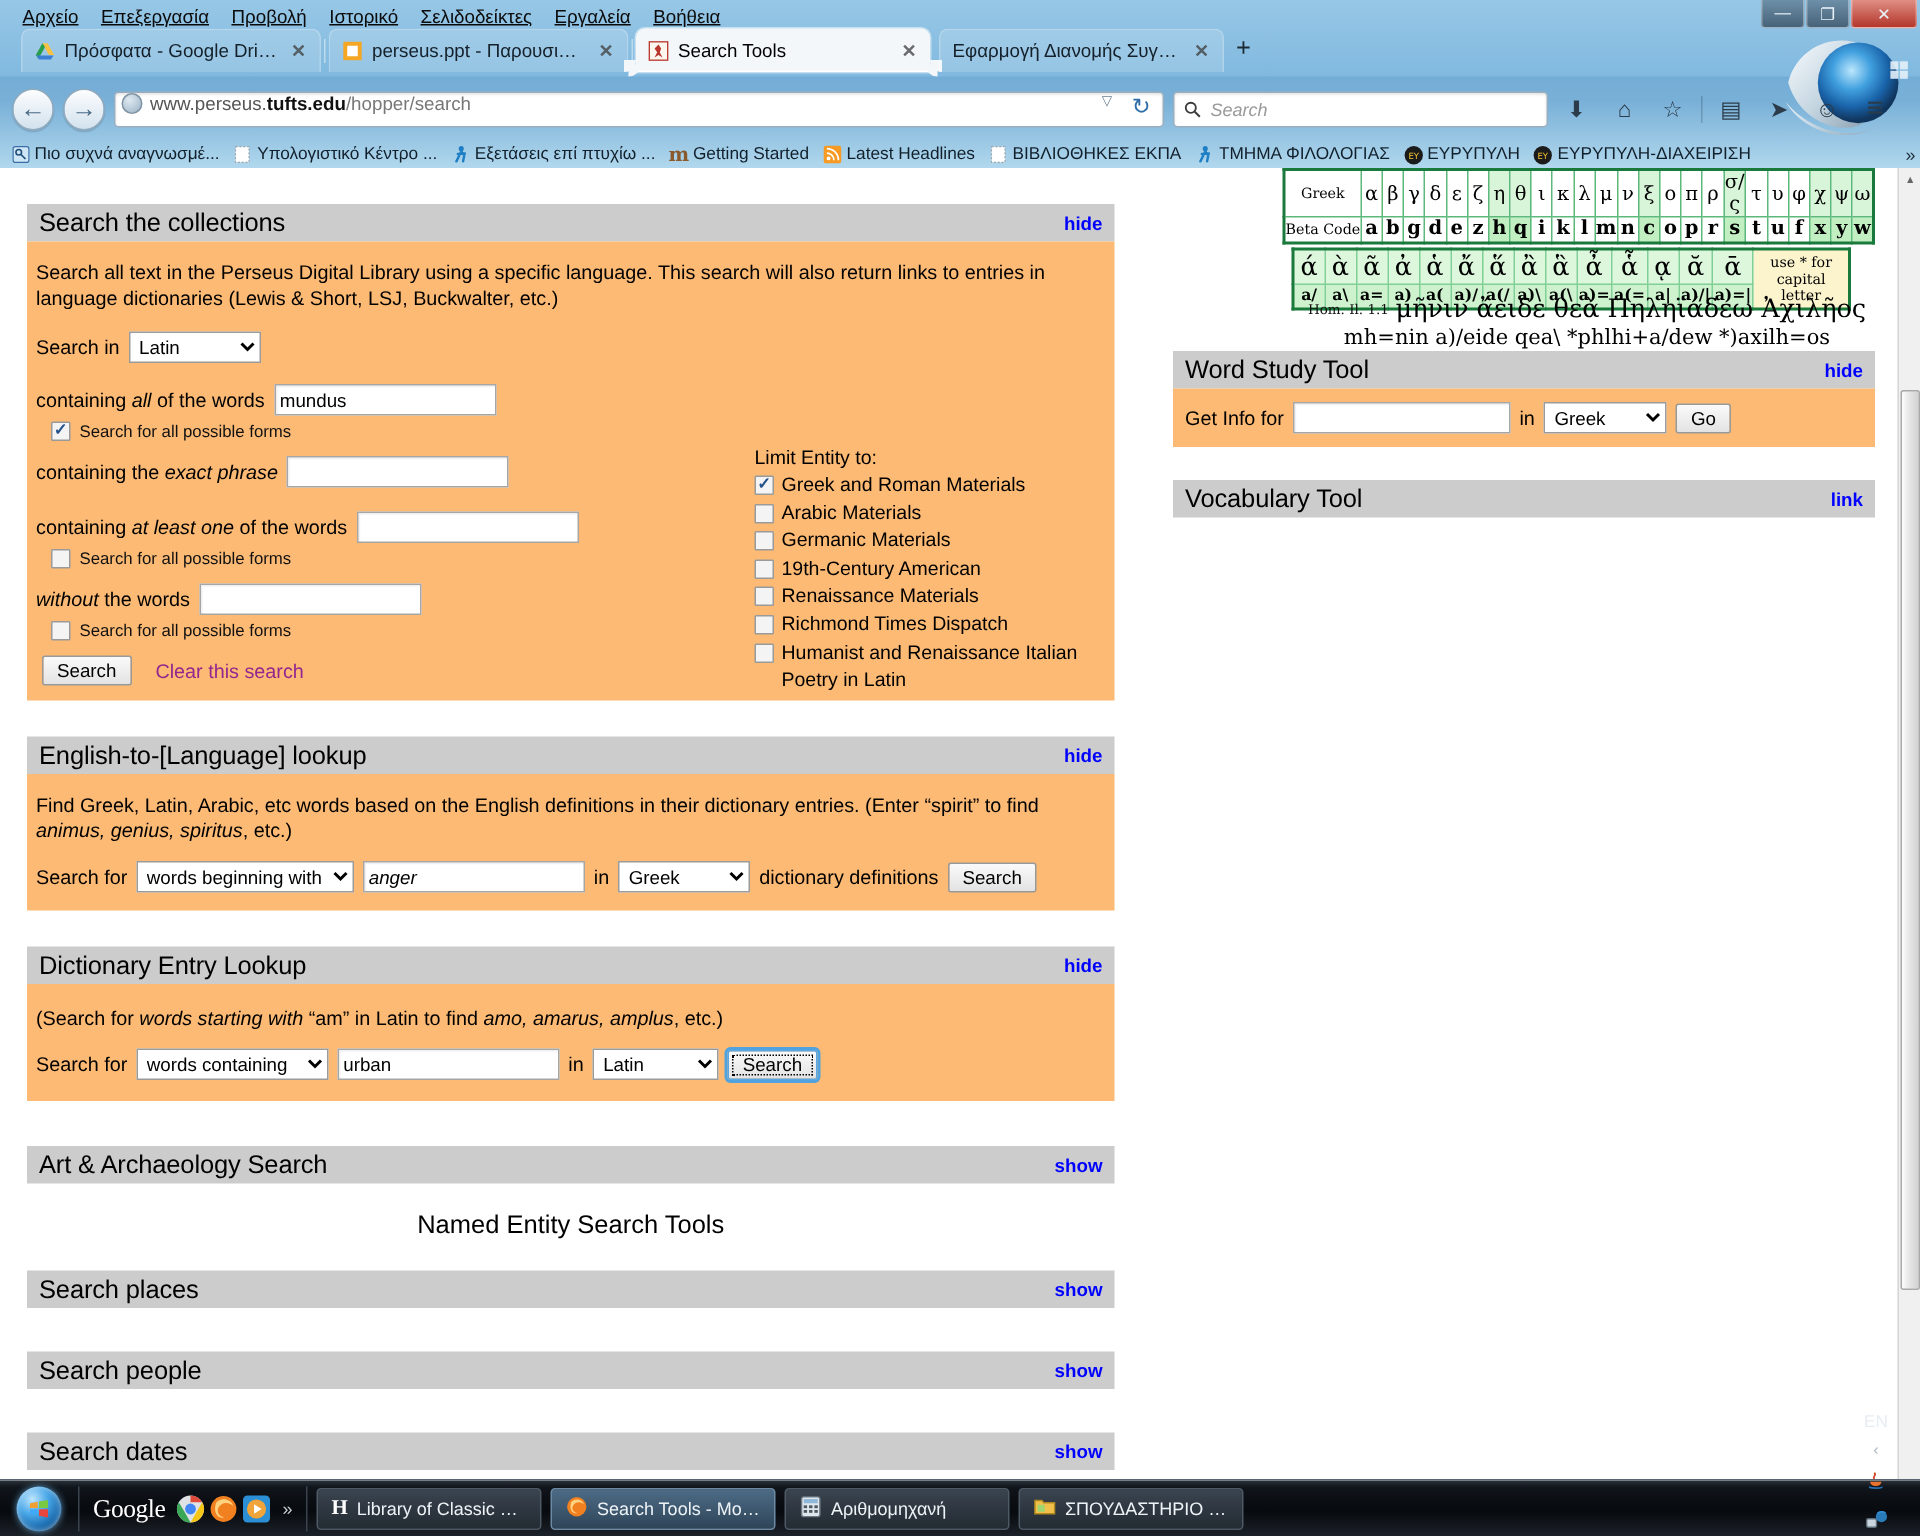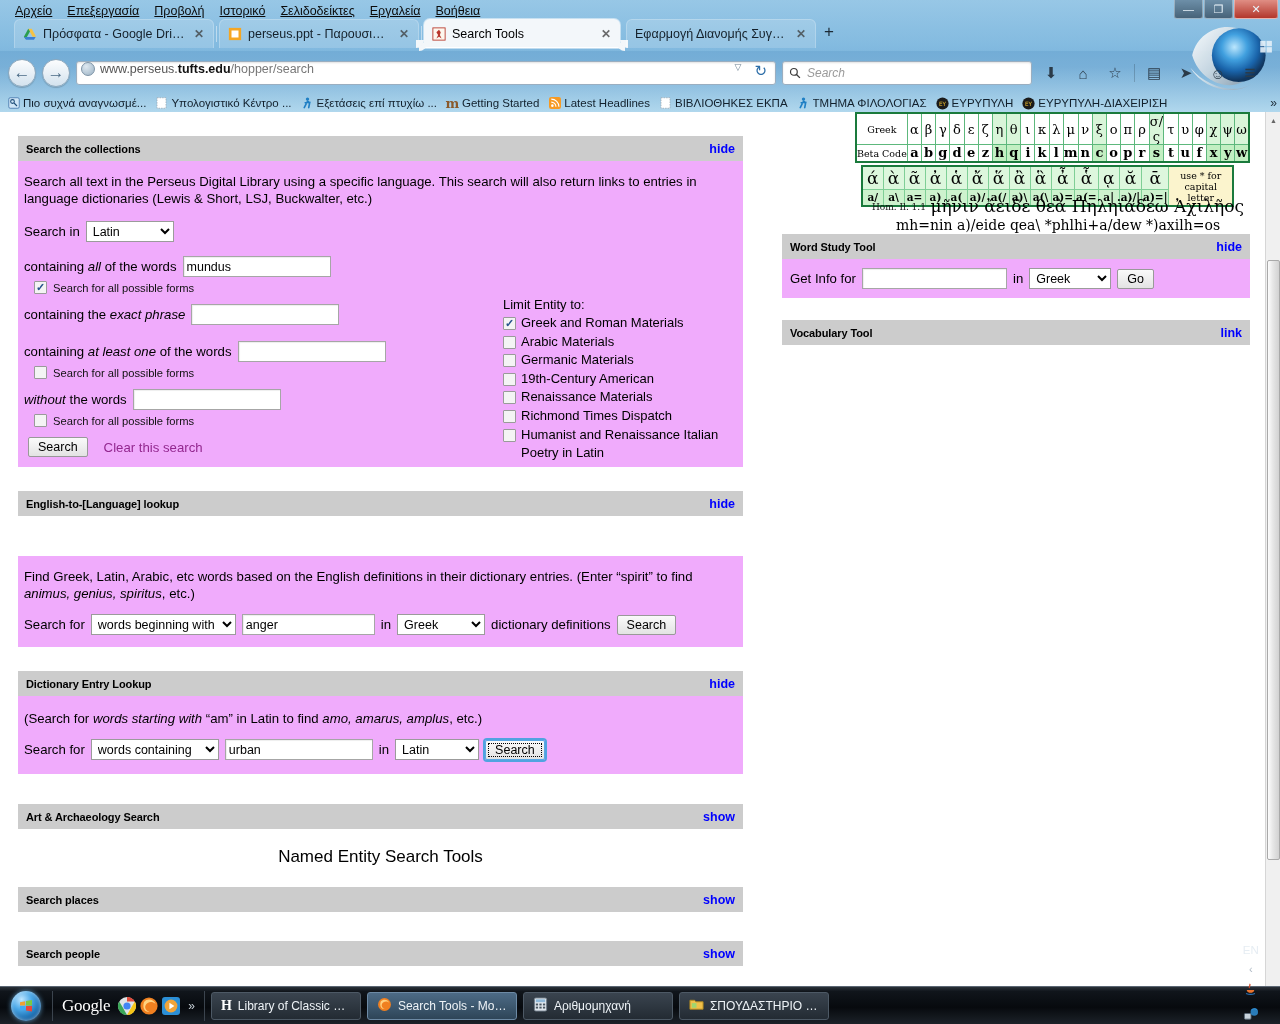--- a/index.html
+++ b/index.html
@@ -109,7 +109,7 @@
   .panel { margin-bottom:0; }
   .phead { background:#cccccc; height:25px; display:flex; align-items:center;
     justify-content:space-between; padding:0 8px 0 8px; }
-  .phead .ptitle { font-size:11px; font-weight:bold; color:#000; letter-spacing:-.1px;}
+  .phead .ptitle { font-size:17px; font-weight:normal; color:#000; letter-spacing:-.1px;}
   .phead .plink { font-size:12.5px; font-weight:bold; color:#0000ff; }
   .pbody { background:#f0abfc; padding:12px 6px 14px 6px; }
   .ptext { font-size:13.2px; color:#000; line-height:17px; margin:0 0 14px 0;}

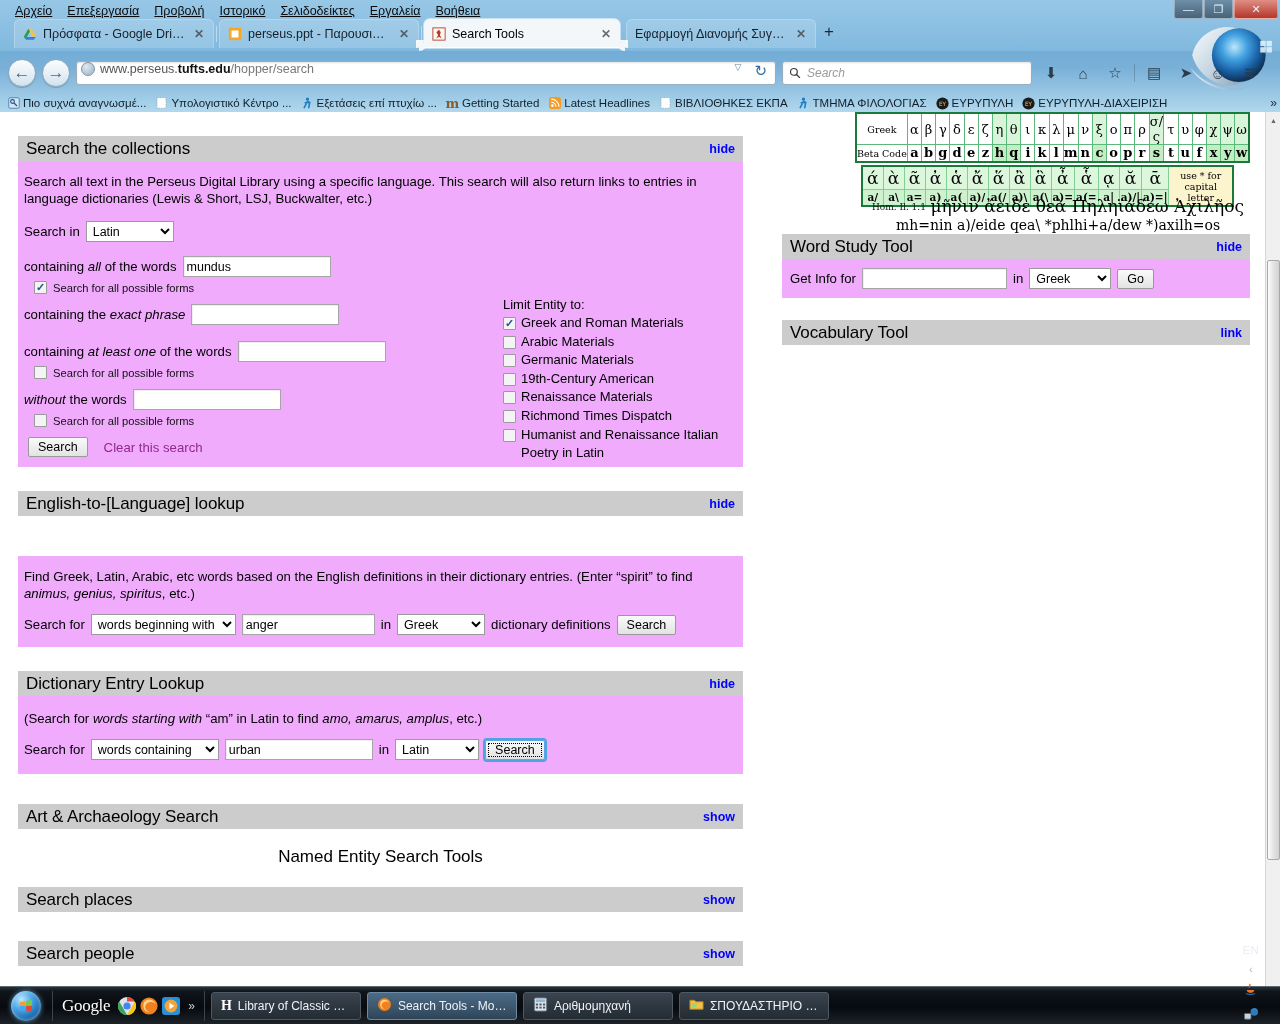--- a/index.html
+++ b/index.html
@@ -111,7 +111,7 @@
     justify-content:space-between; padding:0 8px 0 8px; }
   .phead .ptitle { font-size:17px; font-weight:normal; color:#000; letter-spacing:-.1px;}
   .phead .plink { font-size:12.5px; font-weight:bold; color:#0000ff; }
-  .pbody { background:#f0abfc; padding:12px 6px 14px 6px; }
+  .pbody { background:#fdba74; padding:12px 6px 14px 6px; }
   .ptext { font-size:13.2px; color:#000; line-height:17px; margin:0 0 14px 0;}
   .ptext i { font-style:italic;}
 

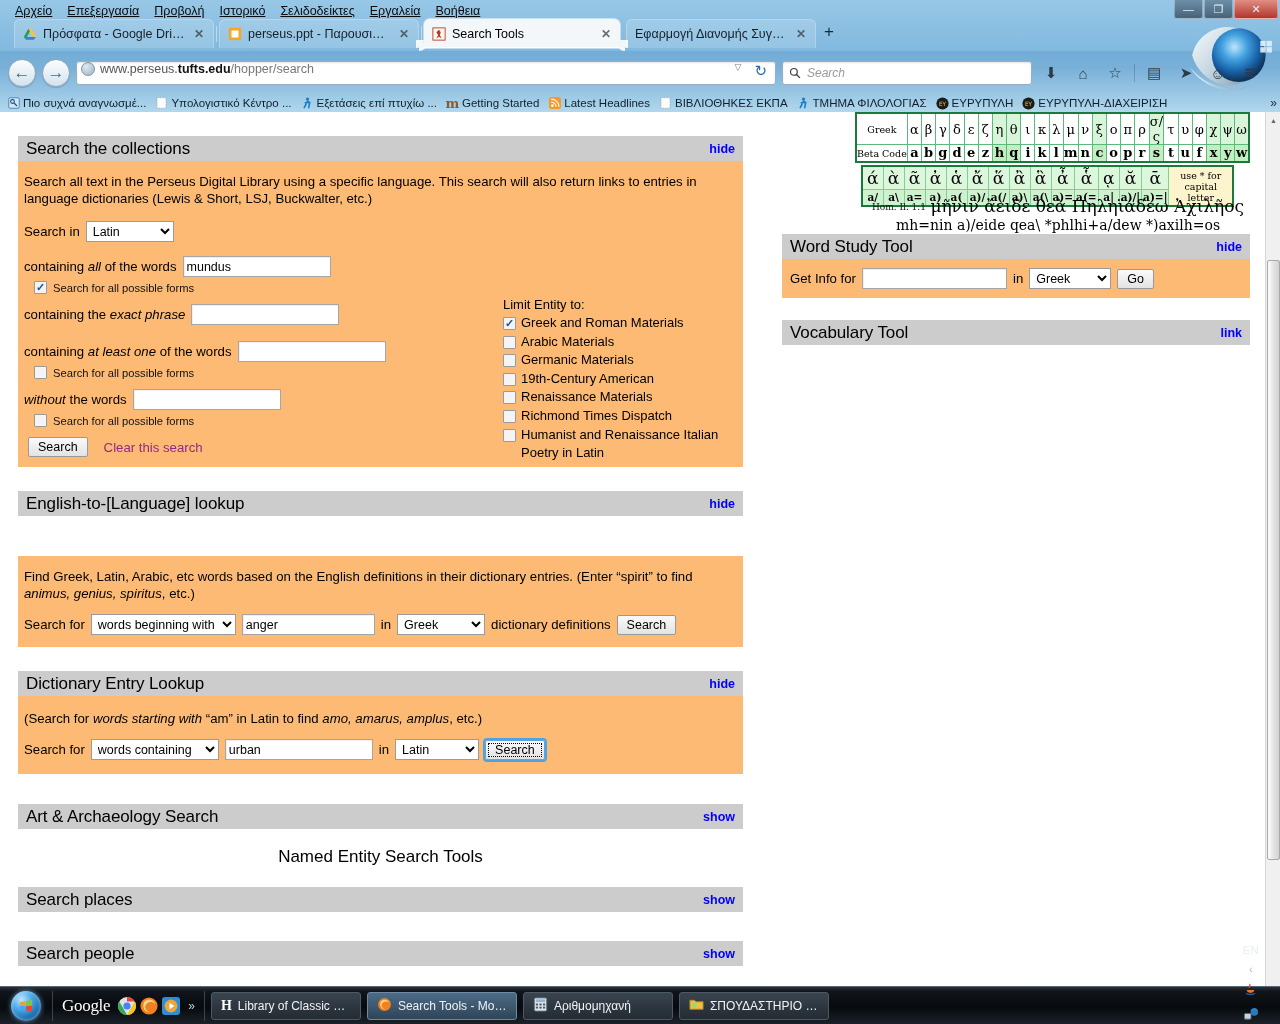--- a/index.html
+++ b/index.html
@@ -492,7 +492,7 @@
         <span class="ptitle">English-to-[Language] lookup</span>
         <span class="plink">hide</span>
       </div>
-      <div class="pbody" style="padding:12px 6px 12px 6px;margin-top:40px;">
+      <div class="pbody" style="padding:12px 6px 12px 6px;">
         <p class="ptext" style="width:700px;margin-bottom:12px;"><span>Find Greek, Latin, Arabic, etc words based on the English definitions in their dictionary entries. (Enter “spirit” to find </span><i>animus, genius, spiritus</i><span>, etc.)</span></p>
         <div class="searchrow">
           <span>Search for</span>

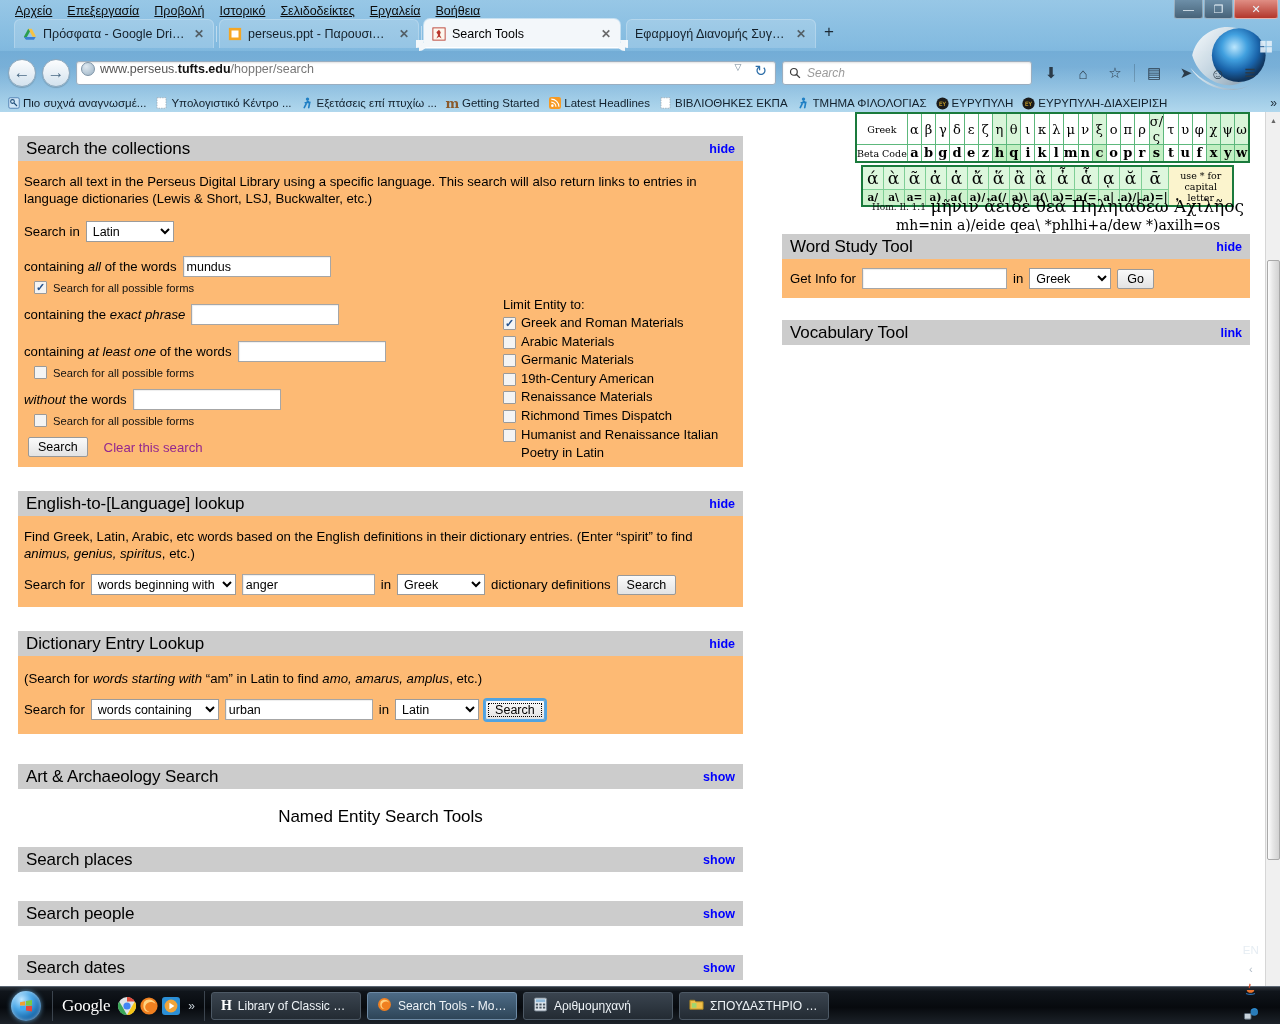--- a/index.html
+++ b/index.html
@@ -499,7 +499,7 @@
           <select class="ui" style="width:145px;">
             <option>words beginning with</option>
           </select>
-          <input class="ui" style="width: 133px;" value="anger">
+          <input class="ui" style="width: 148px; font-style: italic;" value="anger">
           <span>in</span>
           <select class="ui" style="width:88px;">
             <option>Greek</option>

